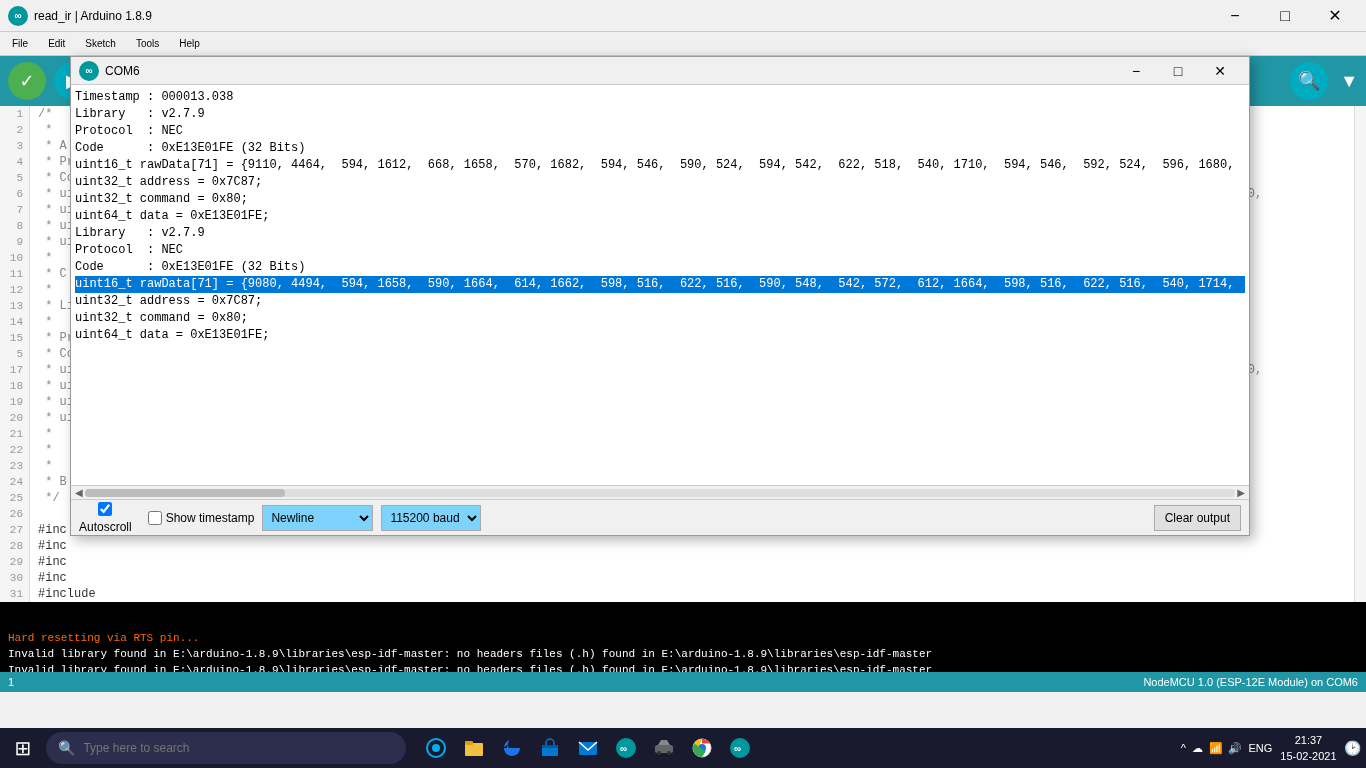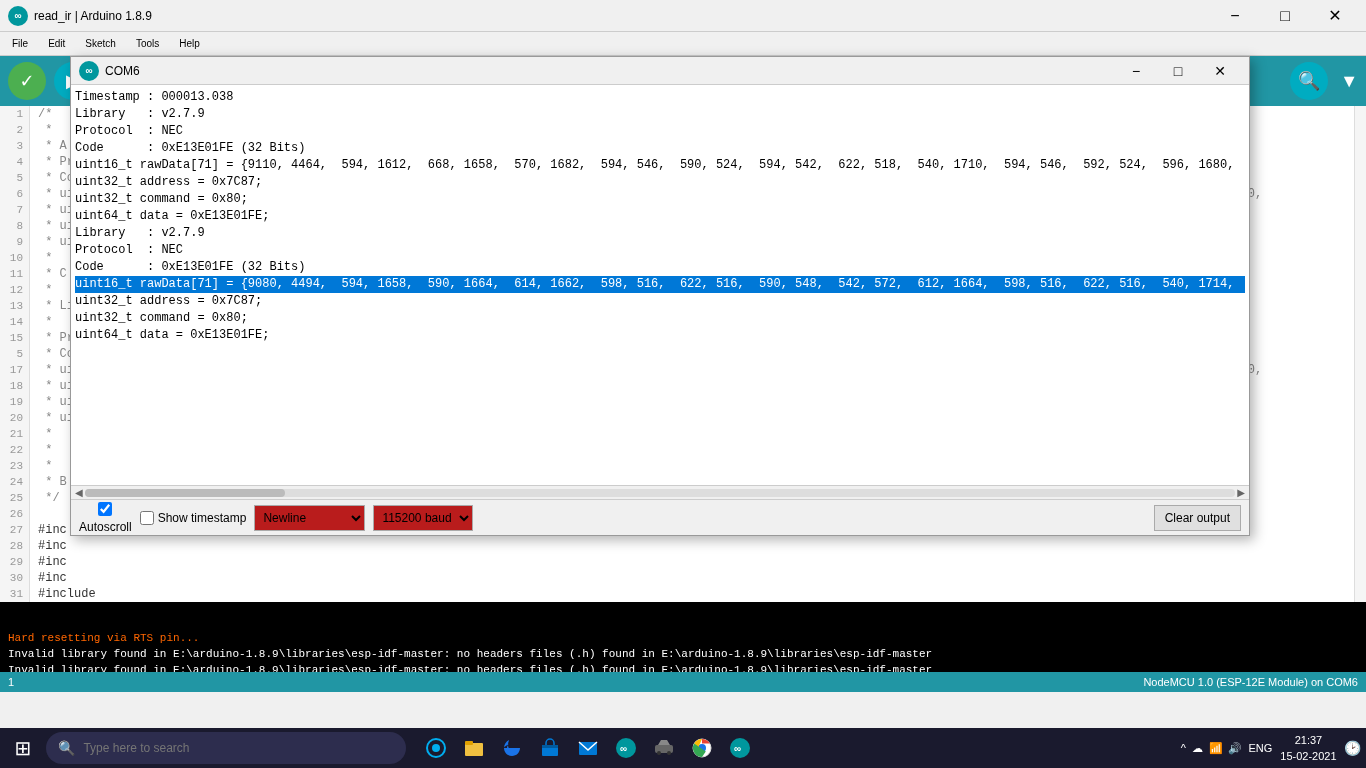--- a/index.html
+++ b/index.html
@@ -237,7 +237,7 @@
     }
     .autoscroll-label { font-size: 12px; display: flex; align-items: center; gap: 4px; flex-direction: column; }
     .checkbox { width: 14px; height: 14px; }
-    .timestamp-label { font-size: 12px; display: flex; align-items: center; gap: 4px; }
+    .timestamp-label { font-size: 12px; display: flex; align-items: center; gap: 4px; margin-left: 8px; }
     .dropdown-select {
       height: 26px;
       font-size: 12px;

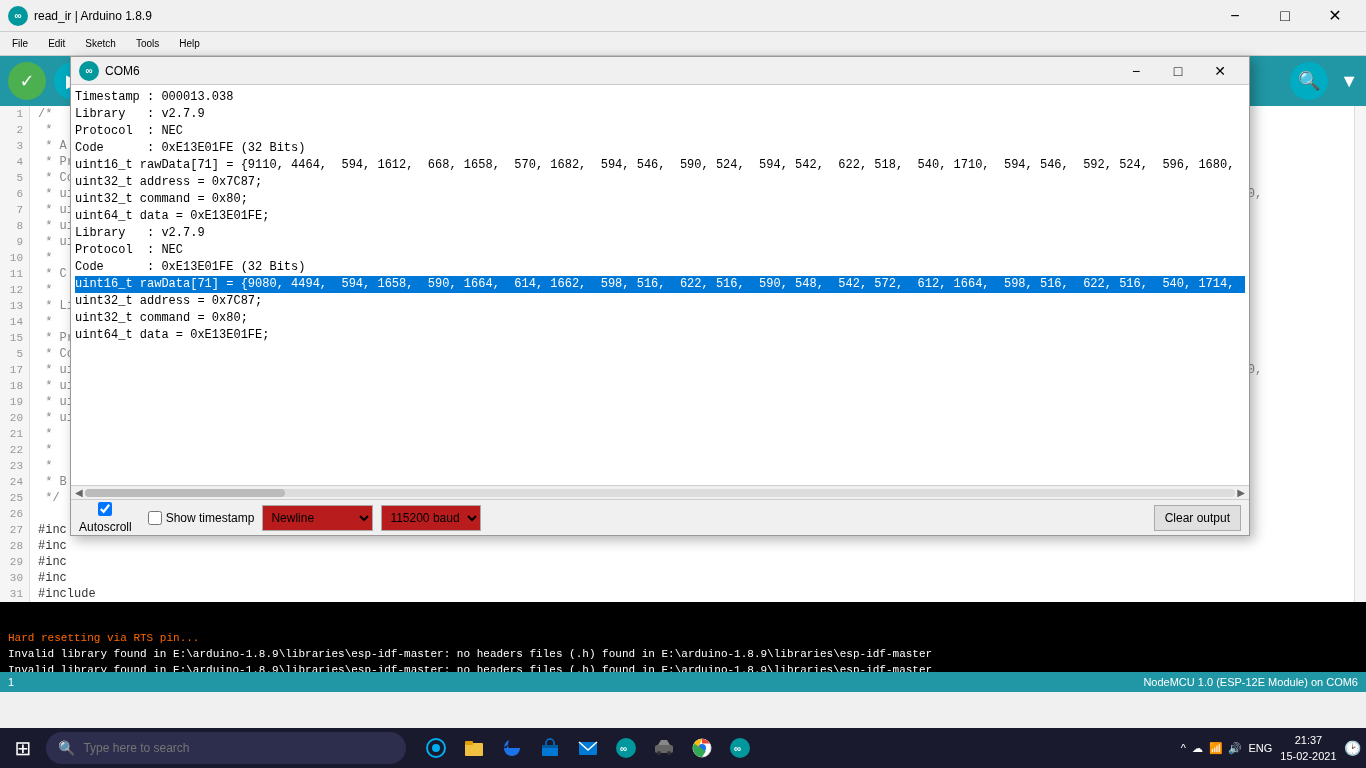--- a/index.html
+++ b/index.html
@@ -242,7 +242,7 @@
       height: 26px;
       font-size: 12px;
       border: 1px solid #aaa;
-      background: #b91c1c;
+      background: #7dd3fc;
       padding: 0 4px;
     }
     .clear-output-btn {

